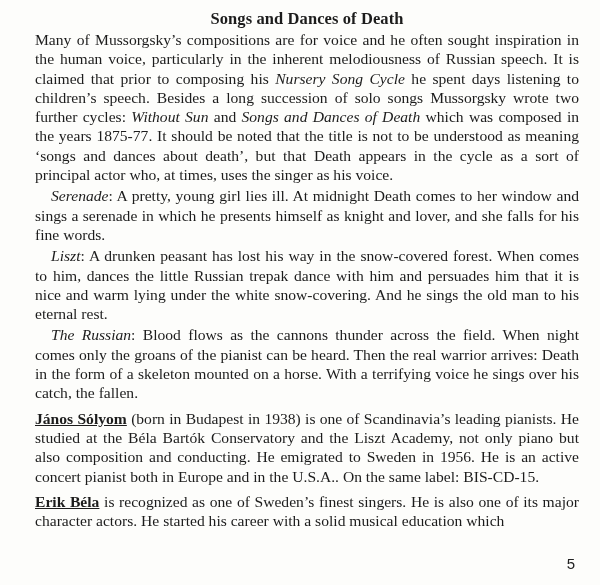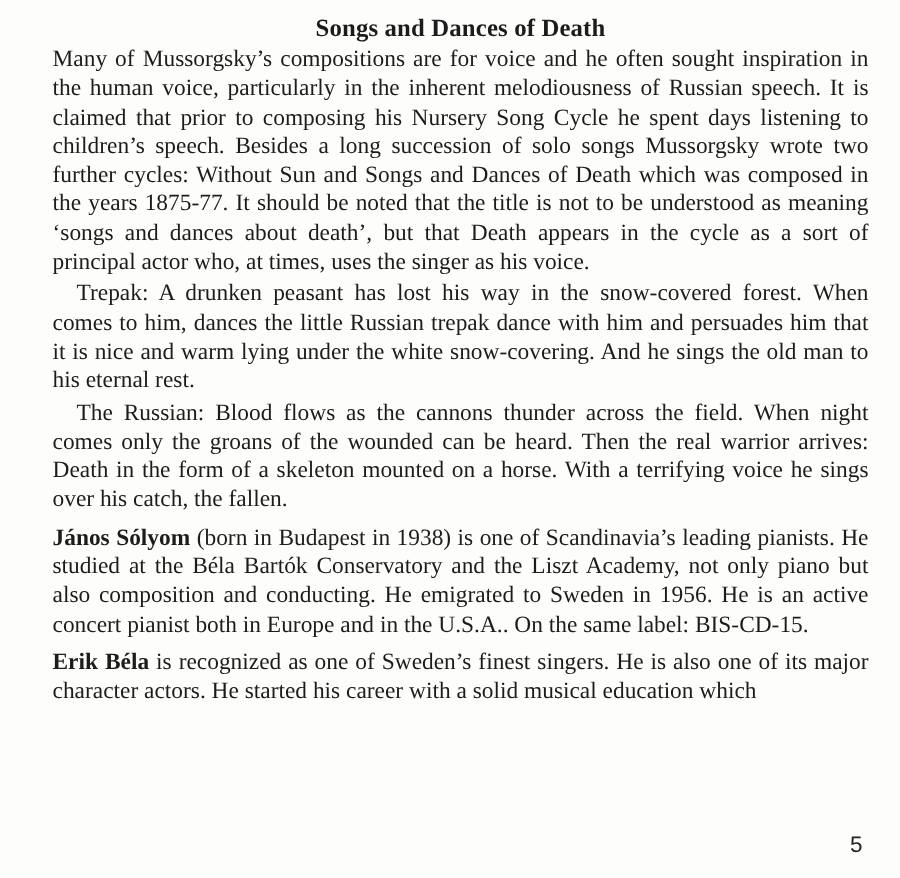--- a/index.html
+++ b/index.html
@@ -43,6 +43,7 @@
       margin-top: 0;
     }
     .song {
+      font-style: italic;
     }
     .name {
       font-weight: bold;

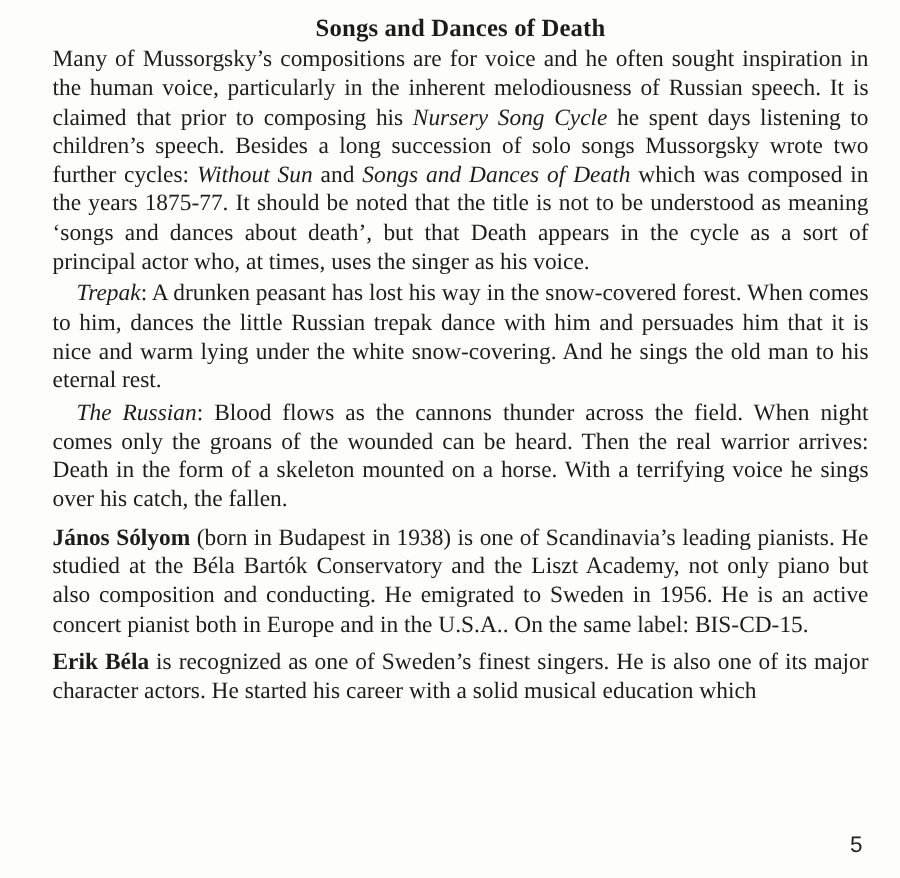--- a/index.html
+++ b/index.html
@@ -69,6 +69,7 @@
   <p class="para first"><span>Many of Mussorgsky’s compositions are for voice and he often sought inspiration in the human voice, particularly in the inherent melodiousness of Russian speech. It is claimed that prior to composing his </span><span class="song">Nursery Song Cycle</span><span> he spent days listening to children’s speech. Besides a long succession of solo songs Mussorgsky wrote two further cycles: </span><span class="song">Without Sun</span><span> and </span><span class="song">Songs and Dances of Death</span><span> which was composed in the years 1875-77. It should be noted that the title is not to be understood as meaning ‘songs and dances about death’, but that Death appears in the cycle as a sort of principal actor who, at times, uses the singer as his voice.</span></p>
 
 
+  <p class="para indent"><span class="song">Serenade</span><span>: A pretty, young girl lies ill. At midnight Death comes to her window and sings a serenade in which he presents himself as knight and lover, and she falls for his fine words.</span></p>
 
   <p class="para indent"><span class="song">Trepak</span><span>: A drunken peasant has lost his way in the snow-covered forest. When comes to him, dances the little Russian trepak dance with him and persuades him that it is nice and warm lying under the white snow-covering. And he sings the old man to his eternal rest.</span></p>
 

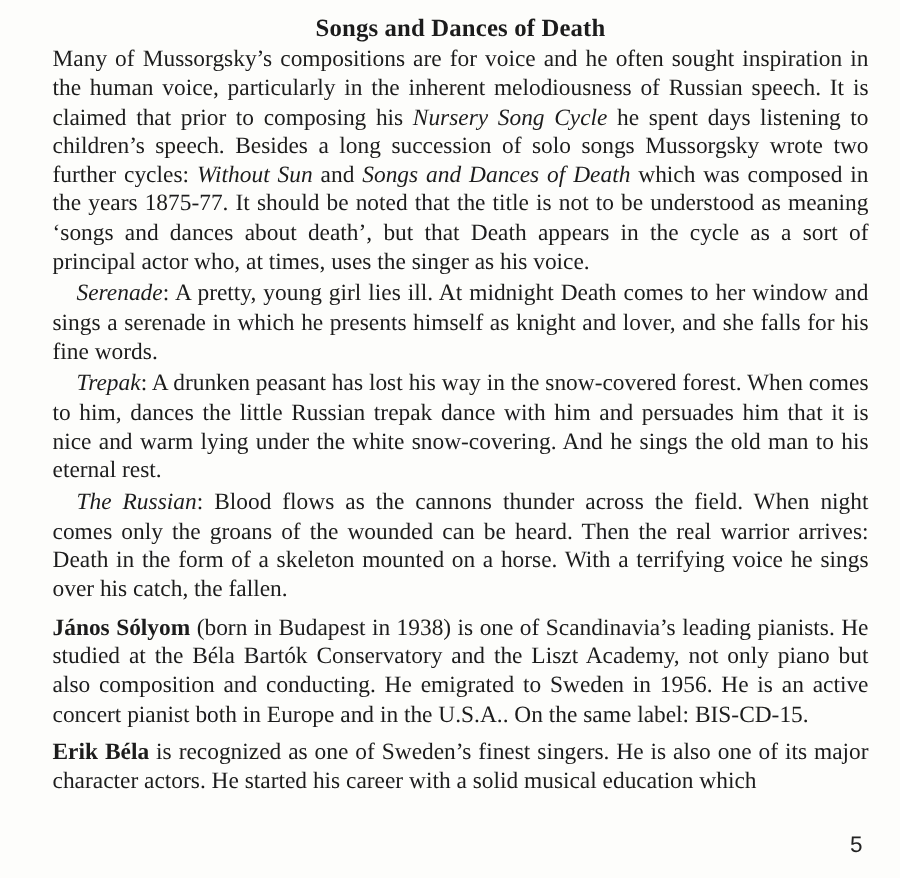--- a/index.html
+++ b/index.html
@@ -71,7 +71,7 @@
 
   <p class="para indent"><span class="song">Serenade</span><span>: A pretty, young girl lies ill. At midnight Death comes to her window and sings a serenade in which he presents himself as knight and lover, and she falls for his fine words.</span></p>
 
-  <p class="para indent"><span class="song">Trepak</span><span>: A drunken peasant has lost his way in the snow-covered forest. When comes to him, dances the little Russian trepak dance with him and persuades him that it is nice and warm lying under the white snow-covering. And he sings the old man to his eternal rest.</span></p>
+  <p class="para indent"><span class="song">Liszt</span><span>: A drunken peasant has lost his way in the snow-covered forest. When comes to him, dances the little Russian trepak dance with him and persuades him that it is nice and warm lying under the white snow-covering. And he sings the old man to his eternal rest.</span></p>
 
   <p class="para indent"><span class="song">The Russian</span><span>: Blood flows as the cannons thunder across the field. When night comes only the groans of the wounded can be heard. Then the real warrior arrives: Death in the form of a skeleton mounted on a horse. With a terrifying voice he sings over his catch, the fallen.</span></p>
 

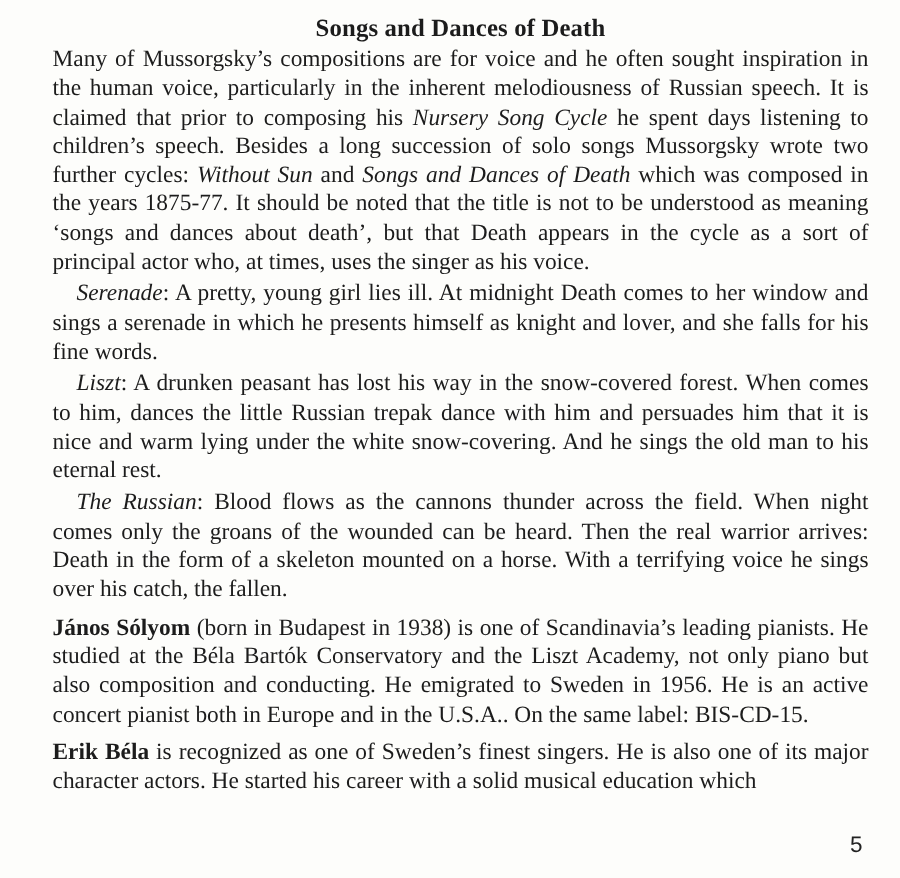--- a/index.html
+++ b/index.html
@@ -73,7 +73,7 @@
 
   <p class="para indent"><span class="song">Liszt</span><span>: A drunken peasant has lost his way in the snow-covered forest. When comes to him, dances the little Russian trepak dance with him and persuades him that it is nice and warm lying under the white snow-covering. And he sings the old man to his eternal rest.</span></p>
 
-  <p class="para indent"><span class="song">The Russian</span><span>: Blood flows as the cannons thunder across the field. When night comes only the groans of the wounded can be heard. Then the real warrior arrives: Death in the form of a skeleton mounted on a horse. With a terrifying voice he sings over his catch, the fallen.</span></p>
+  <p class="para indent"><span class="song">The Russian</span><span>: Blood flows as the cannons thunder across the field. When night comes only the groans of the pianist can be heard. Then the real warrior arrives: Death in the form of a skeleton mounted on a horse. With a terrifying voice he sings over his catch, the fallen.</span></p>
 
   <p class="para artist"><span class="name">János Sólyom</span><span> (born in Budapest in 1938) is one of Scandinavia’s leading pianists. He studied at the Béla Bartók Conservatory and the Liszt Academy, not only piano but also composition and conducting. He emigrated to Sweden in 1956. He is an active concert pianist both in Europe and in the U.S.A.. On the same label: BIS-CD-15.</span></p>
 

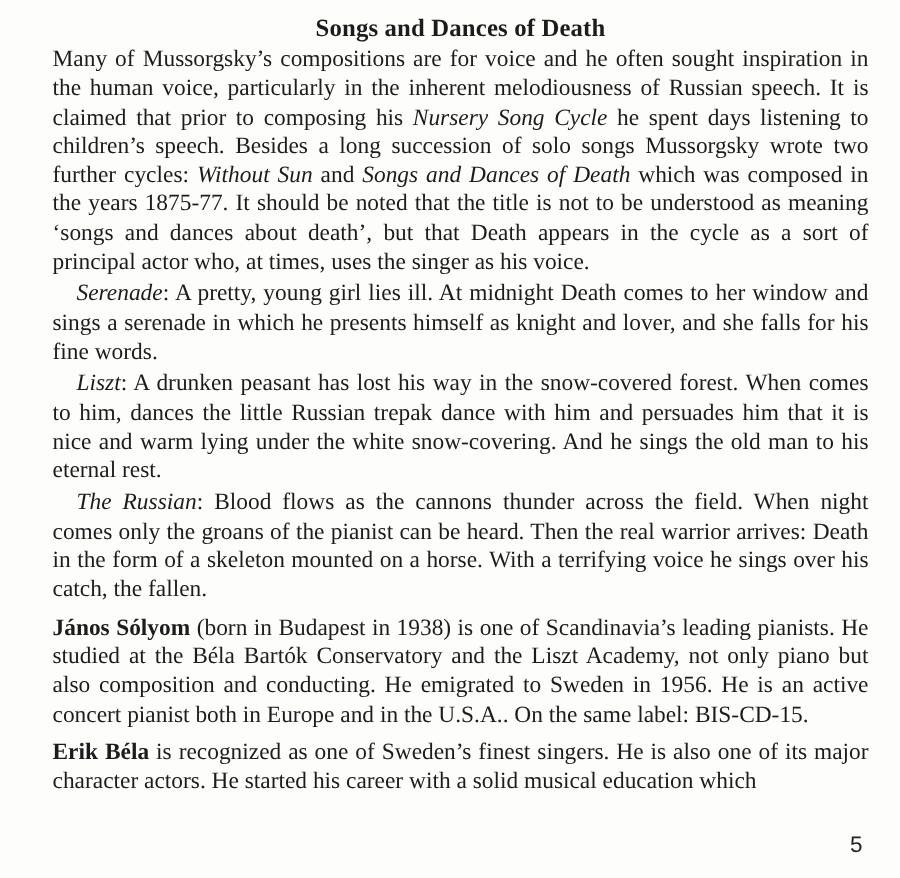--- a/index.html
+++ b/index.html
@@ -47,6 +47,7 @@
     }
     .name {
       font-weight: bold;
+      text-decoration: underline;
     }
     .artist {
       margin-top: 6px;

